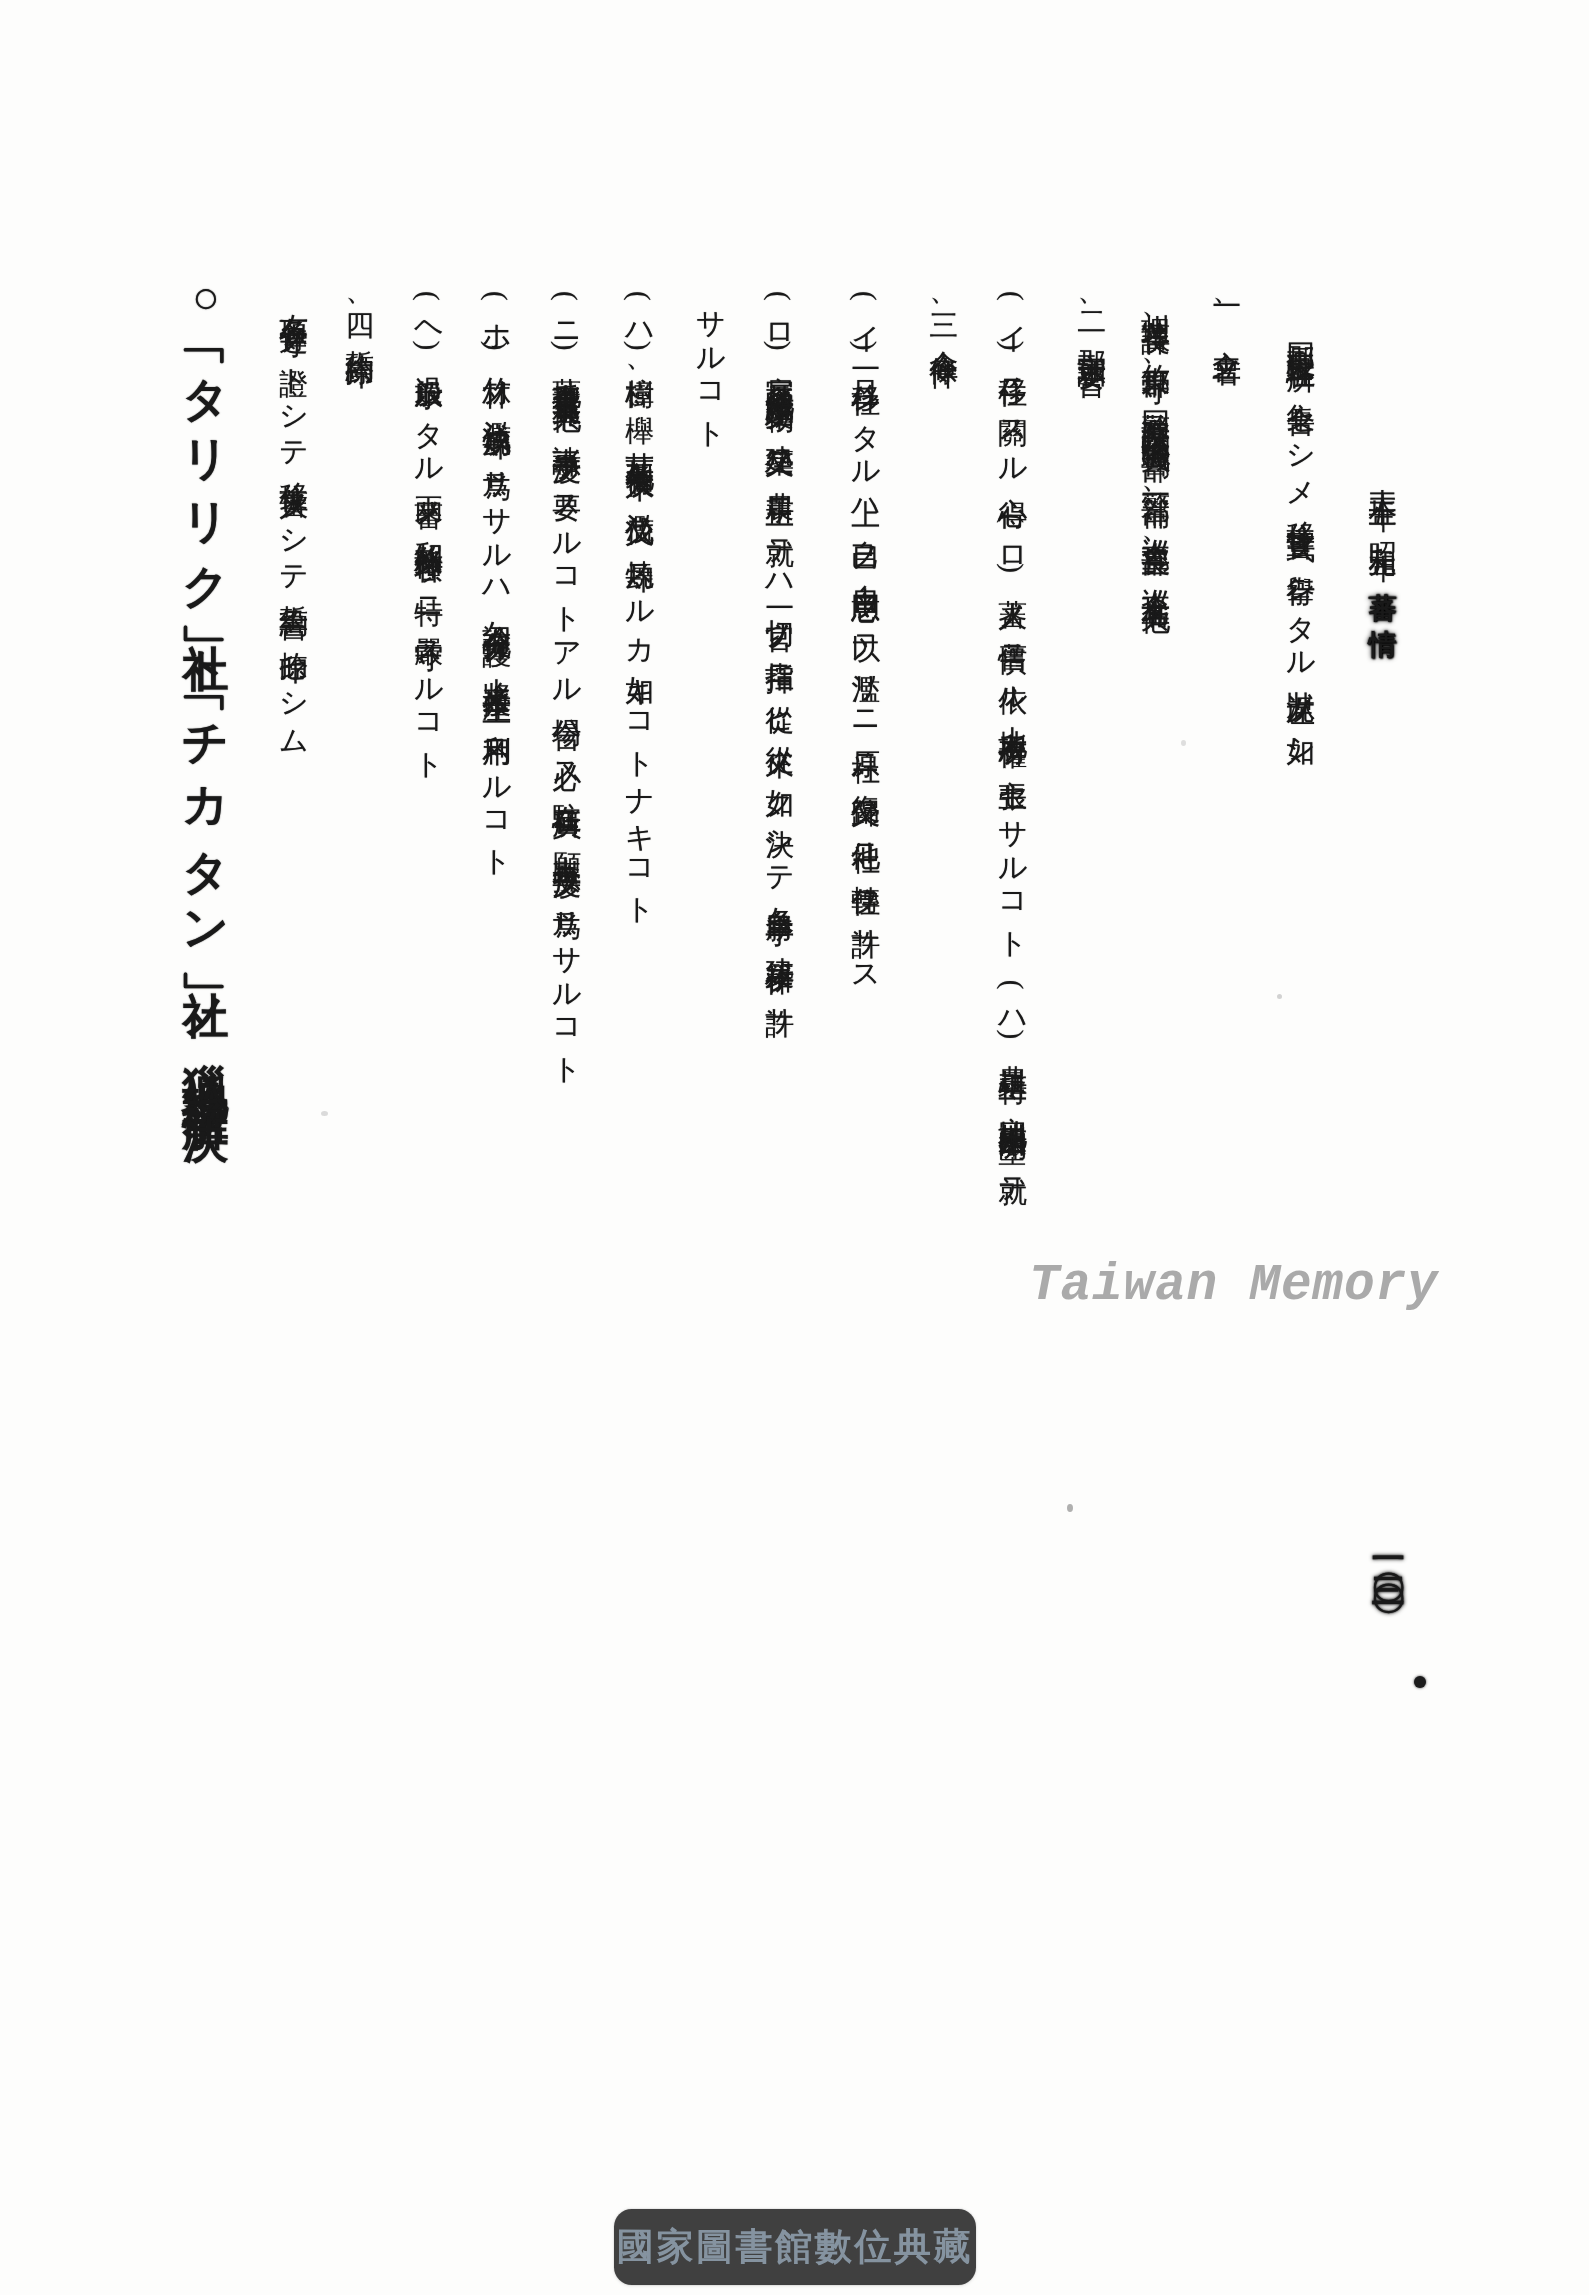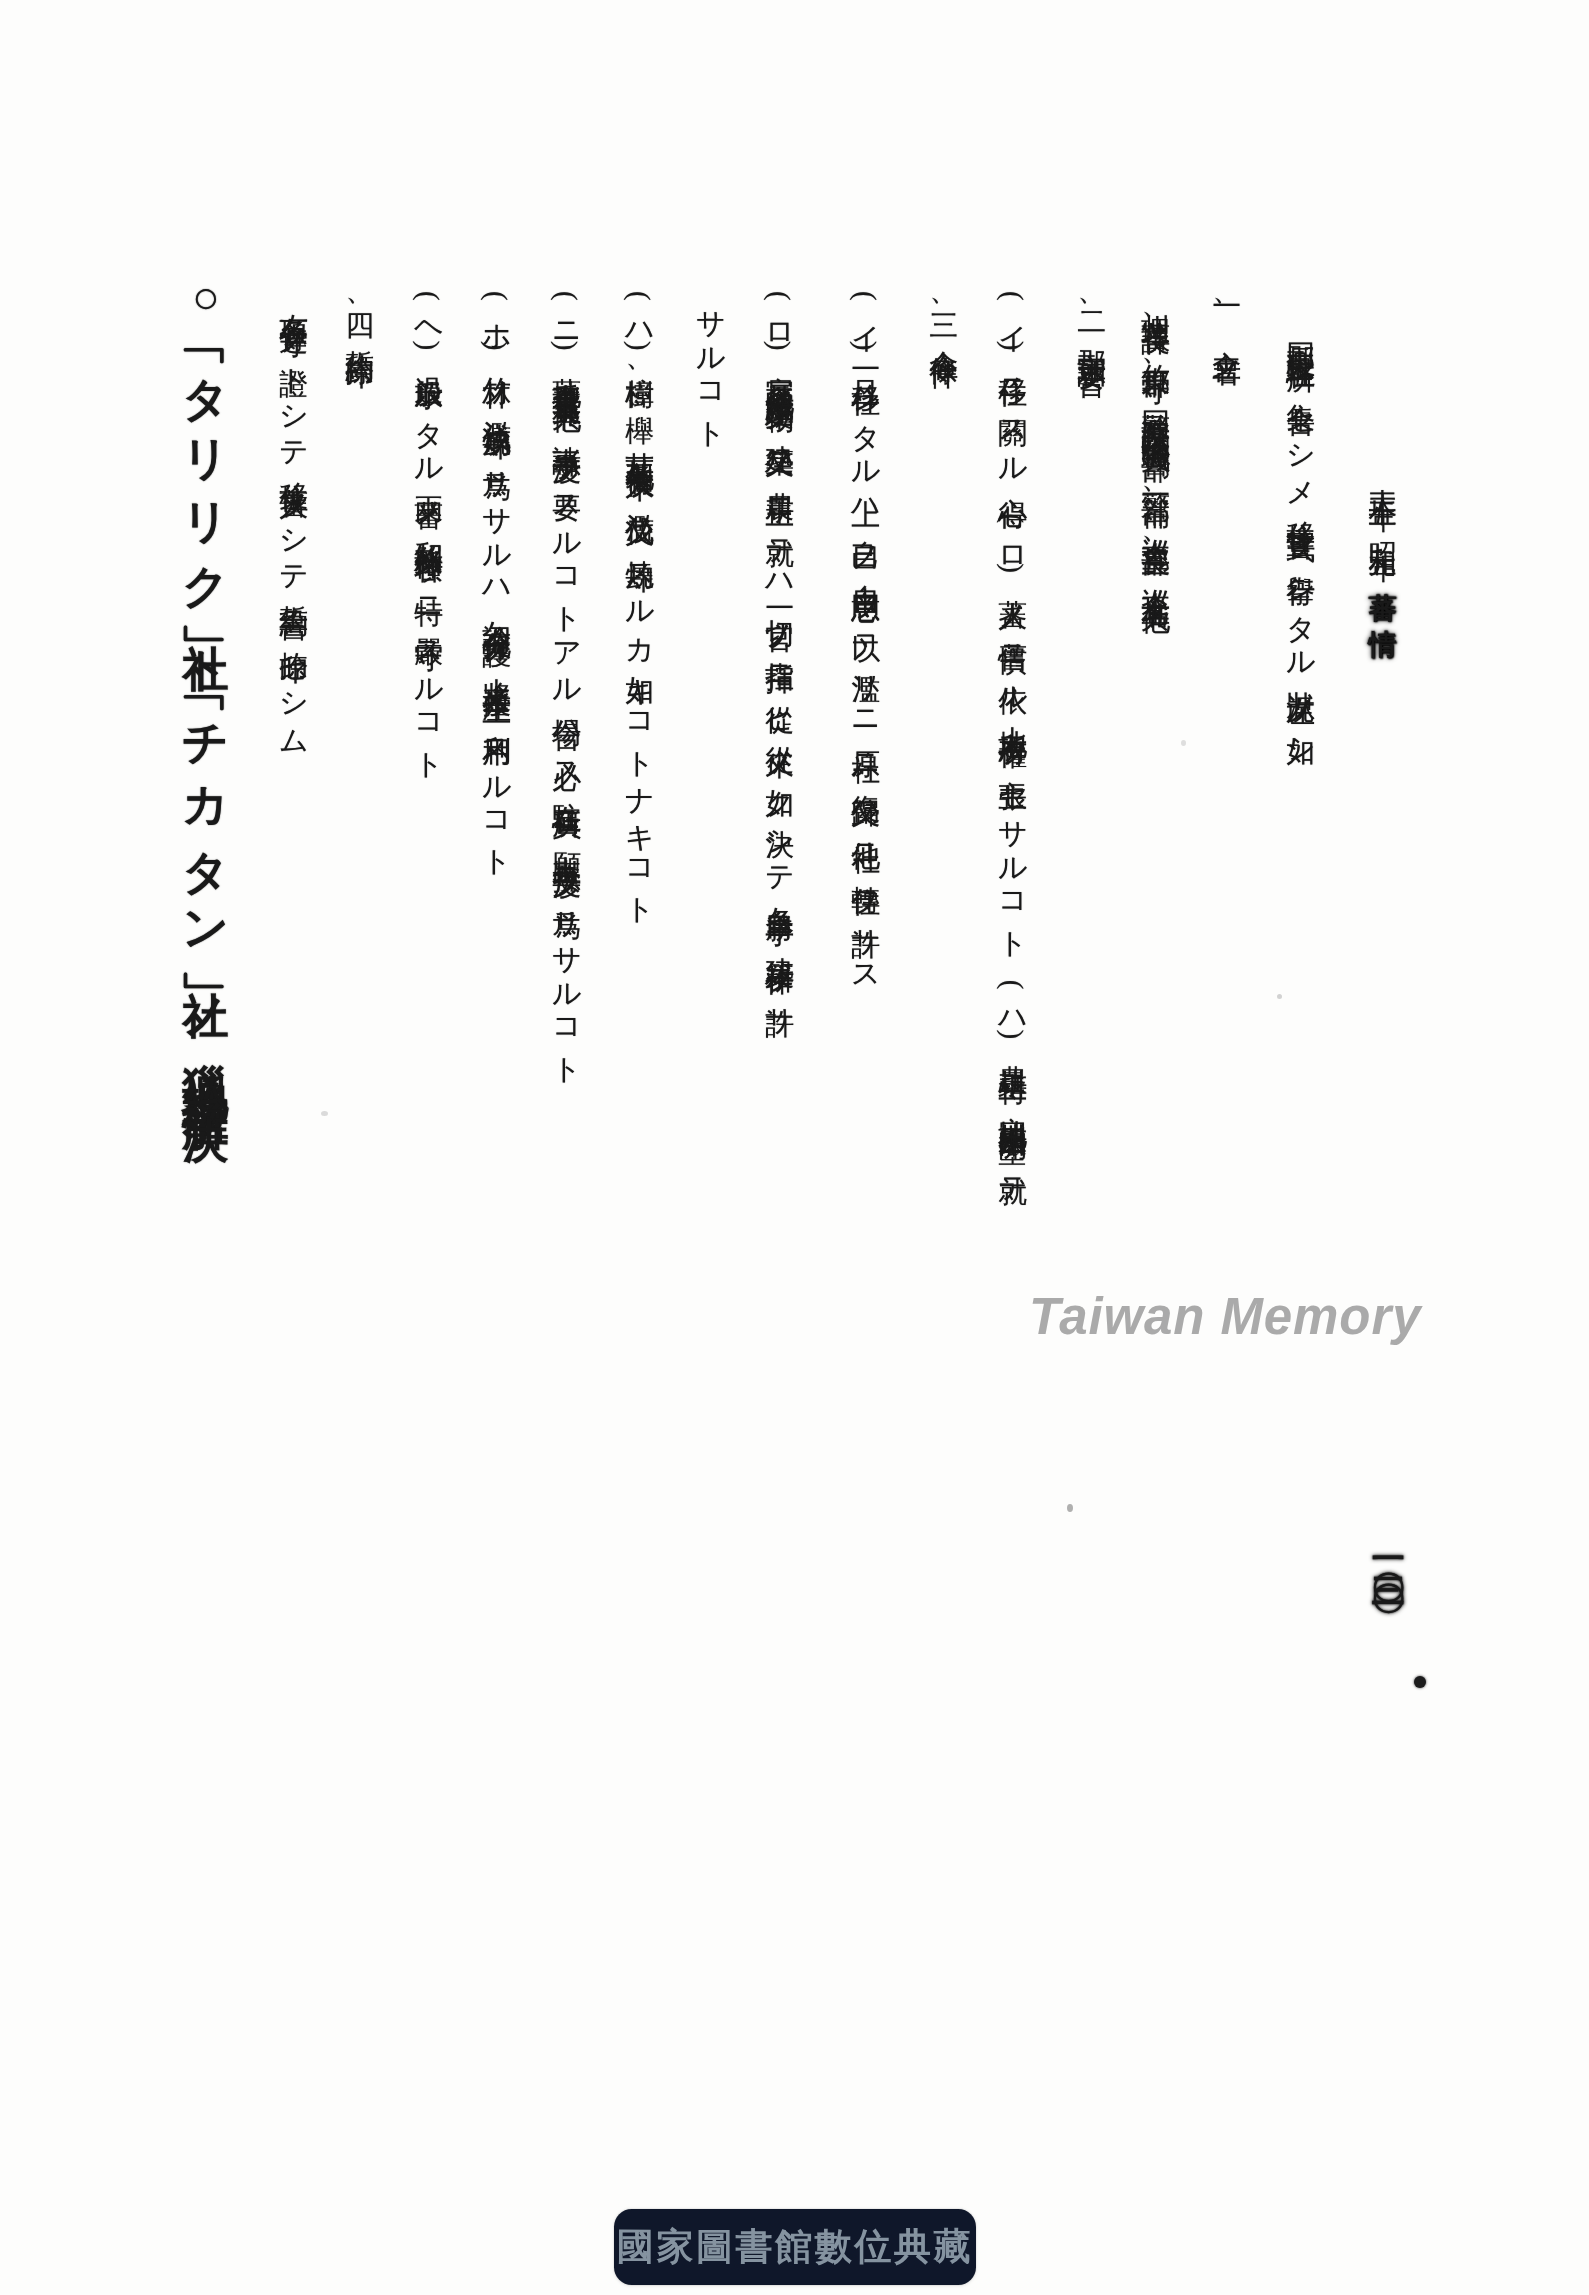--- a/index.html
+++ b/index.html
@@ -62,9 +62,8 @@
     font-weight:bold;
     letter-spacing:0.9px;
     color:rgba(128,128,128,0.66);
-    font-family:Liberation Sans, sans-serif;
+    font-family:Liberation Mono, monospace;
     white-space:nowrap;
-    margin-top:30px;
   }
   
   .badge{

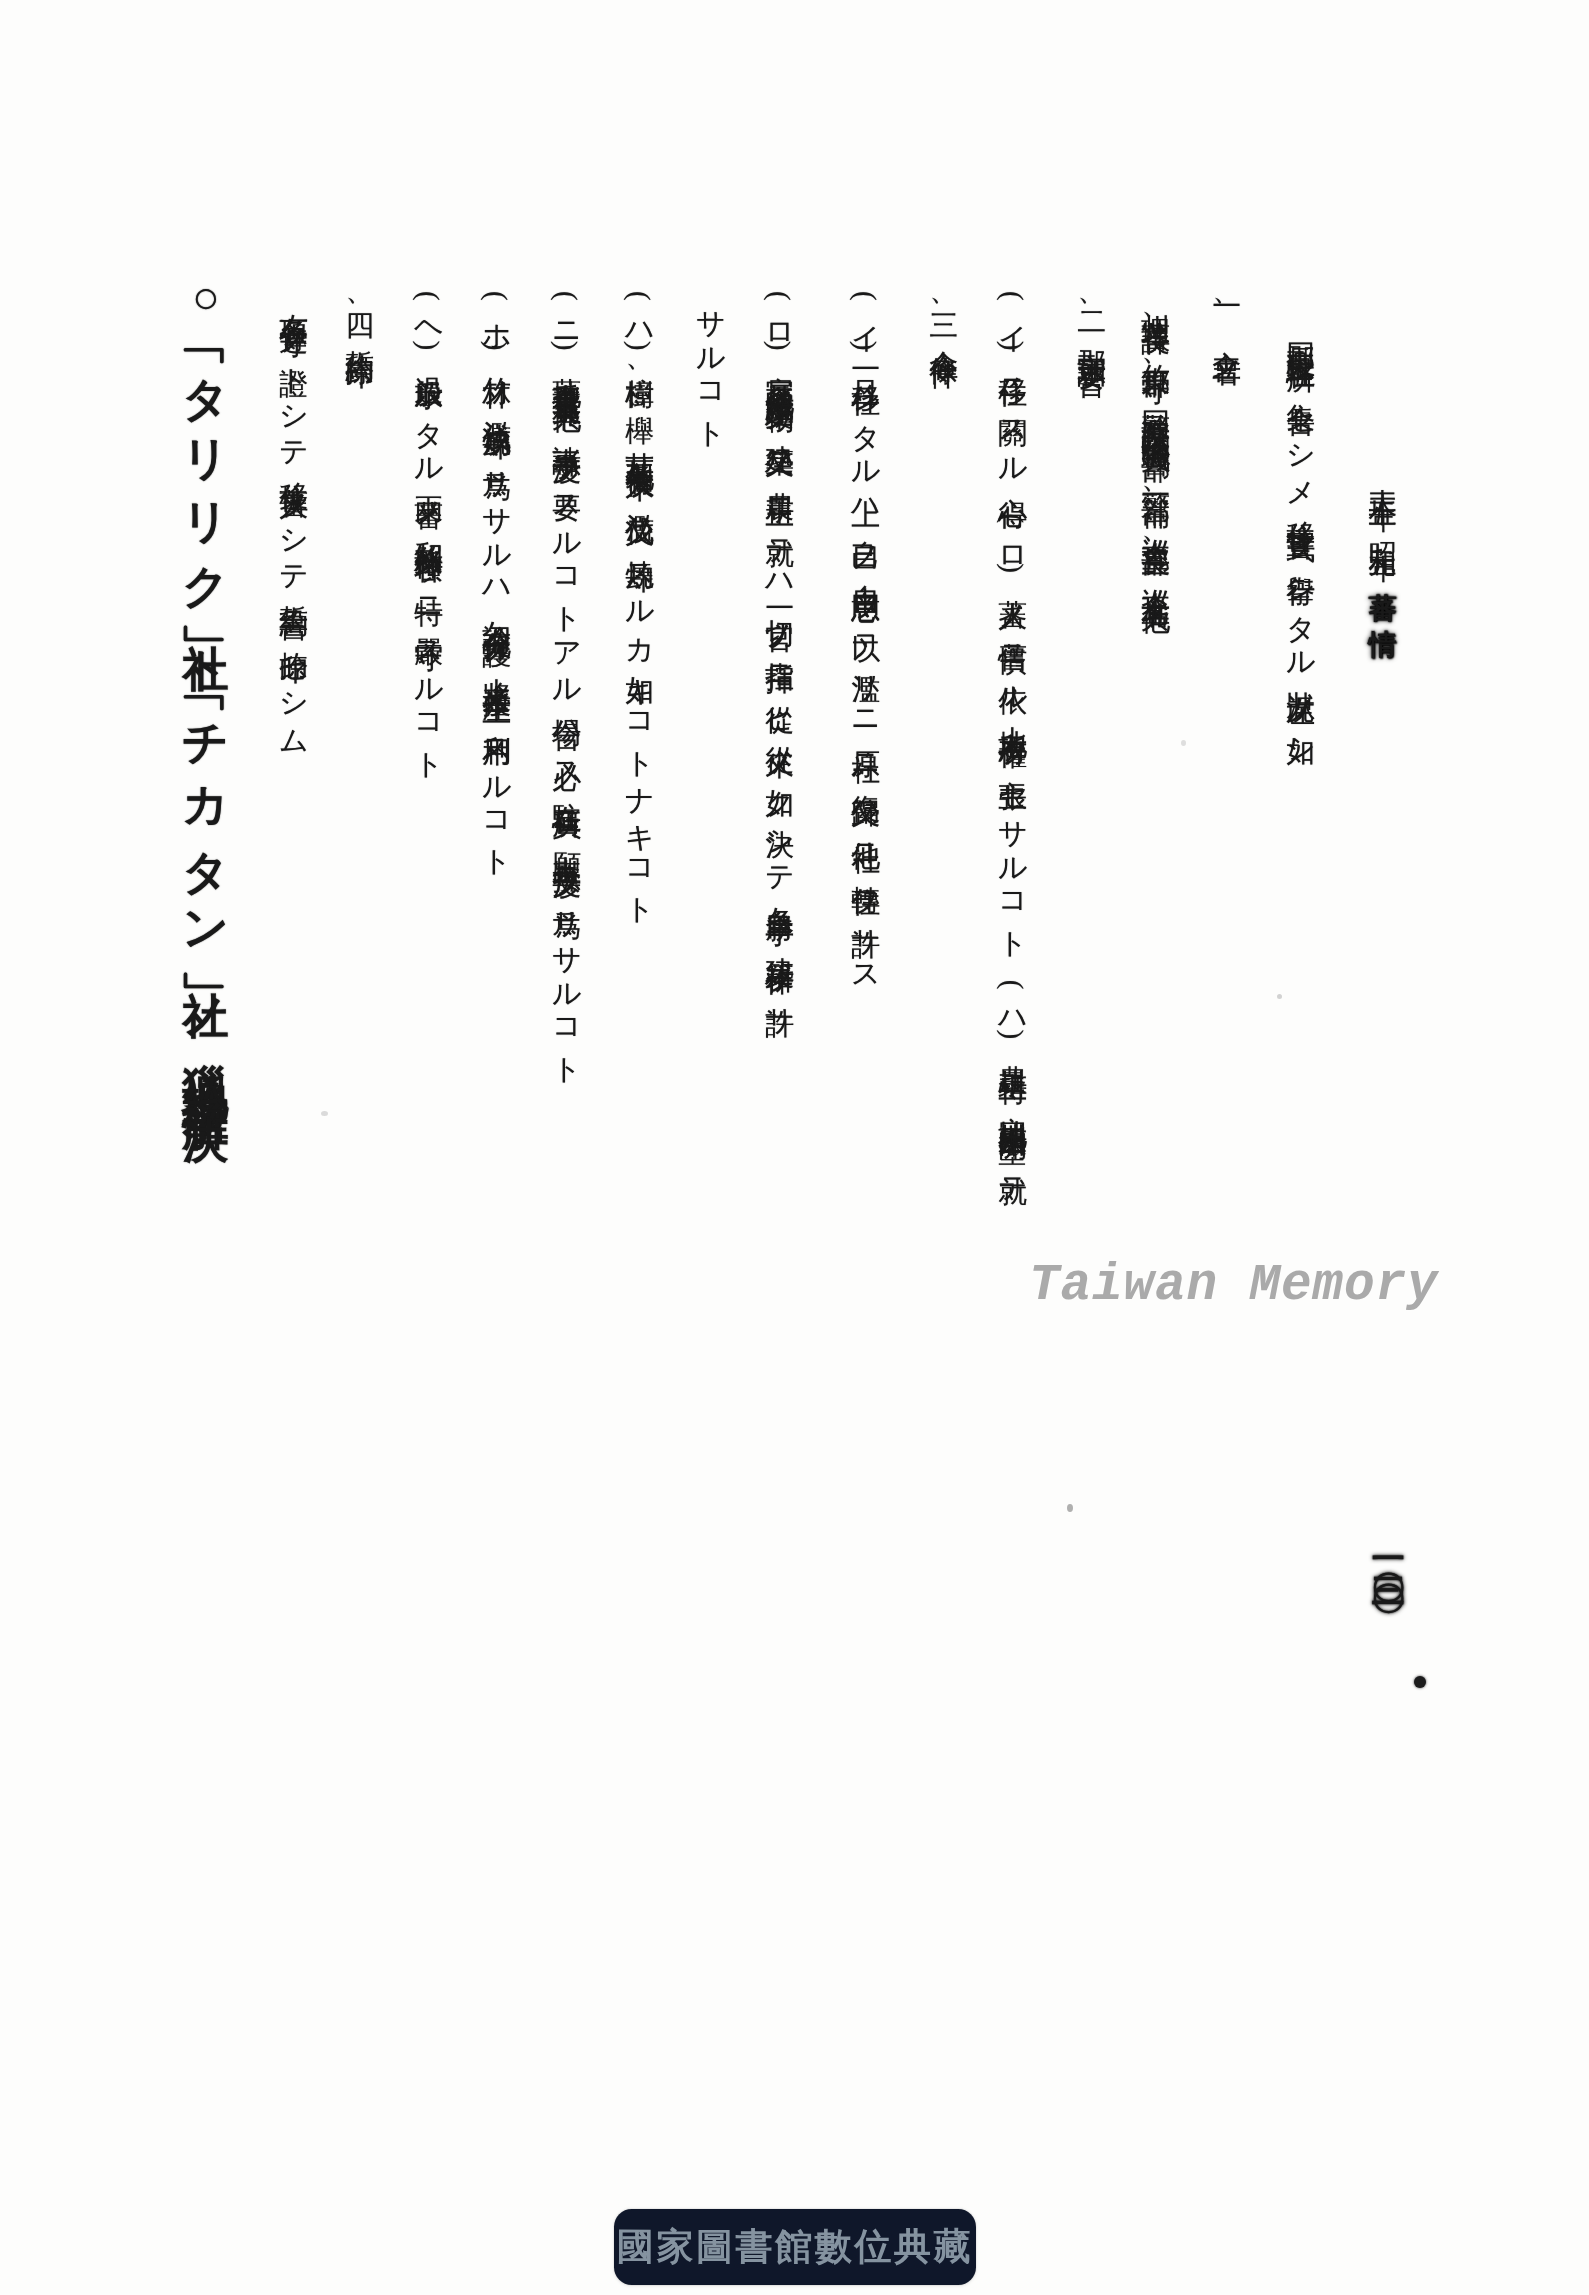--- a/index.html
+++ b/index.html
@@ -71,7 +71,7 @@
     left:614px;top:2209px;
     width:362px;height:76px;
     border-radius:17.7px;
-    background:#0f172a;
+    background:#404040;
     box-shadow:0 0.9px 3.5px rgba(0,0,0,0.10), 0 0 0 0.9px rgba(0,0,0,0.04);
     display:flex;align-items:center;justify-content:center;
   }

